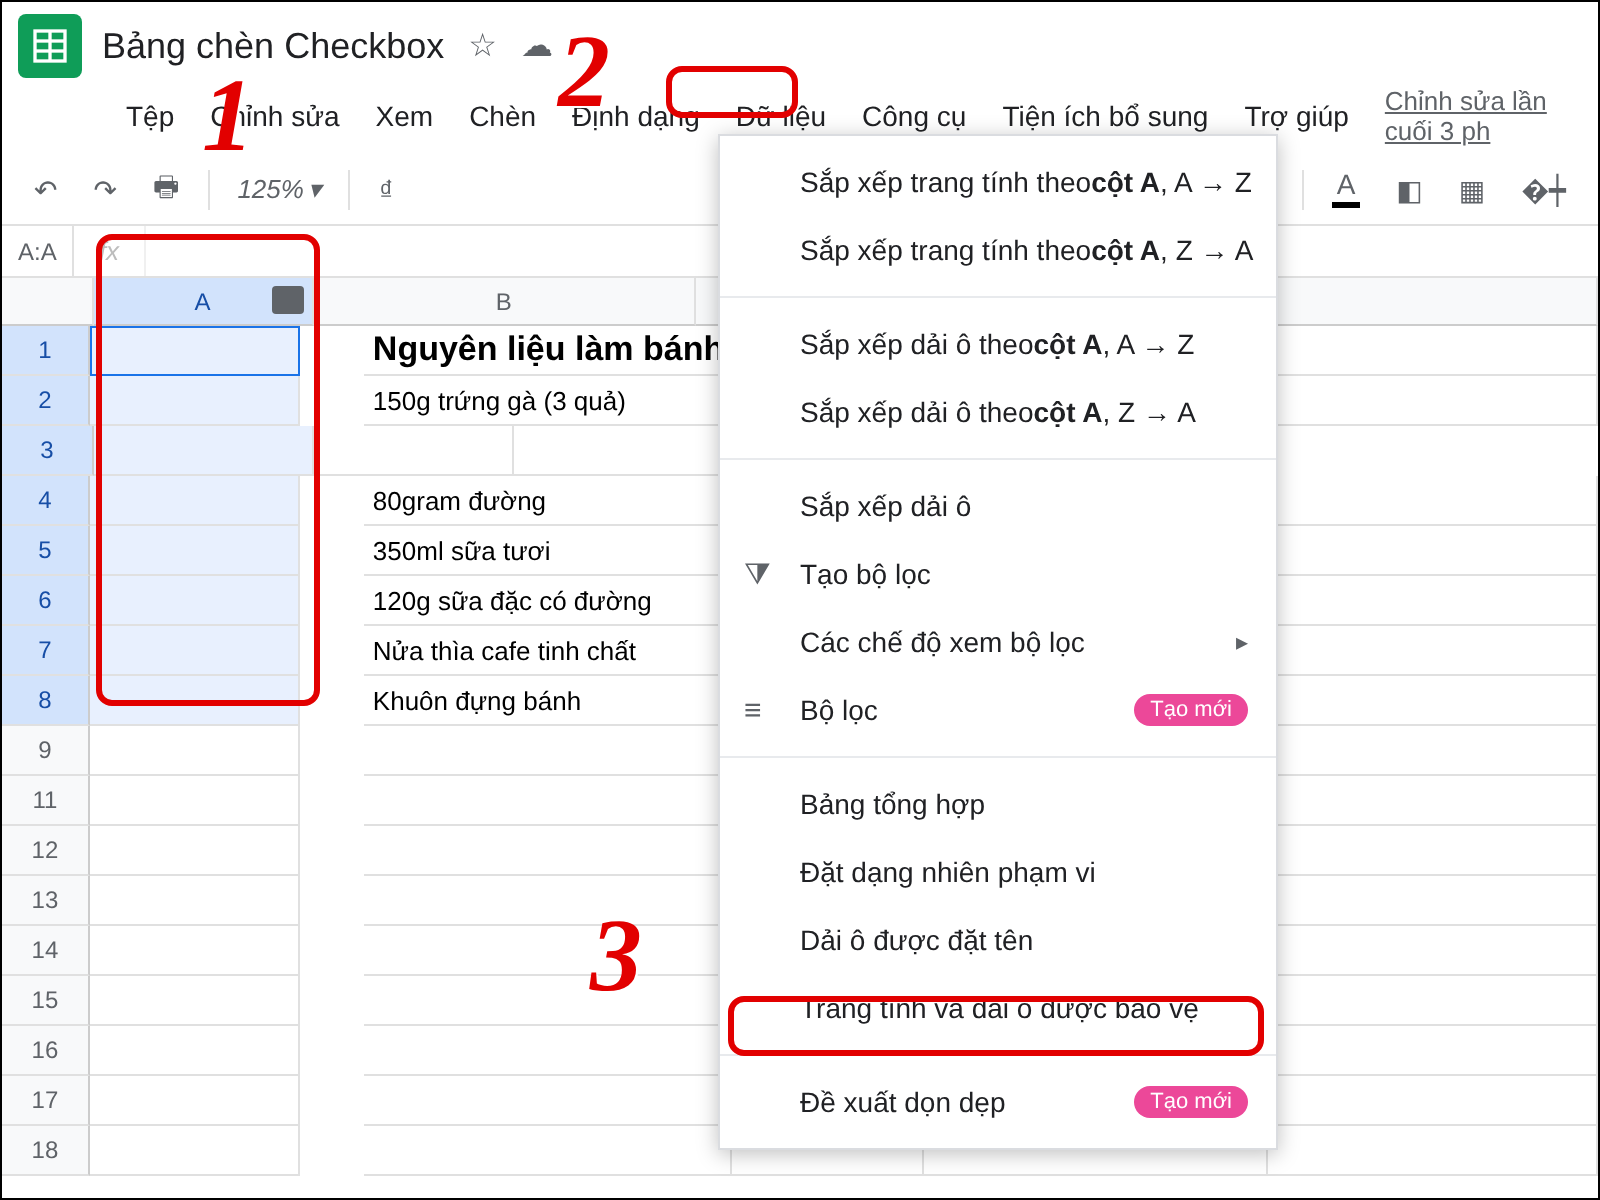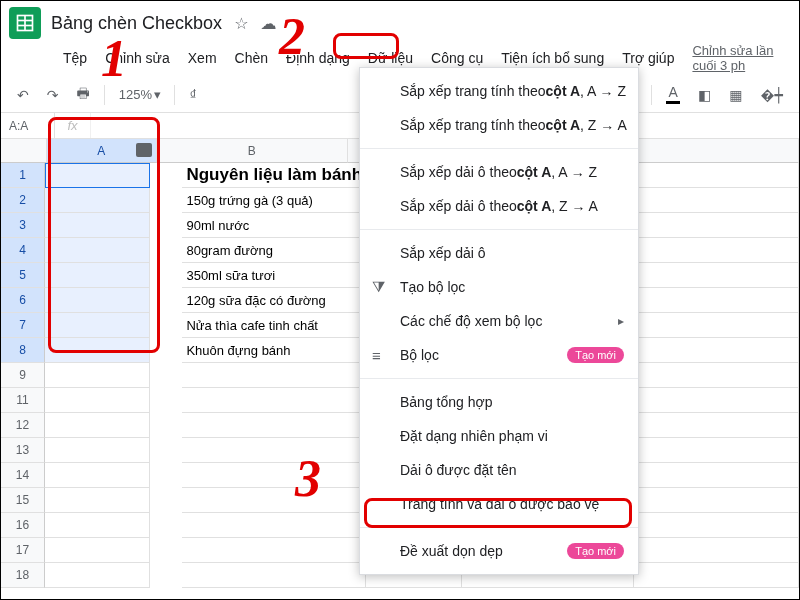--- a/index.html
+++ b/index.html
@@ -22,7 +22,7 @@
   .toolbar { display:flex; align-items:center; gap: 6px; padding: 4px 10px; border-bottom: 1px solid #e0e0e0; color:#5f6368; height:36px; }
   .toolbar .tbtn { padding: 4px 6px; border-radius:3px; cursor:pointer; font-size:14px; display:flex; align-items:center; gap:2px; }
   .toolbar .sep { width:1px; height:20px; background:#e0e0e0; margin: 0 2px; }
-  .toolbar .zoom { font-size:13px; }
+  .toolbar .zoom { font-size:13px;font-style:italic; }
   .toolbar .right-tools { margin-left:auto; display:flex; align-items:center; gap:6px; }
   .text-color { display:flex; flex-direction:column; align-items:center; line-height:1; }
   .text-color .underline-bar { width:14px; height:3px; background:#000; }

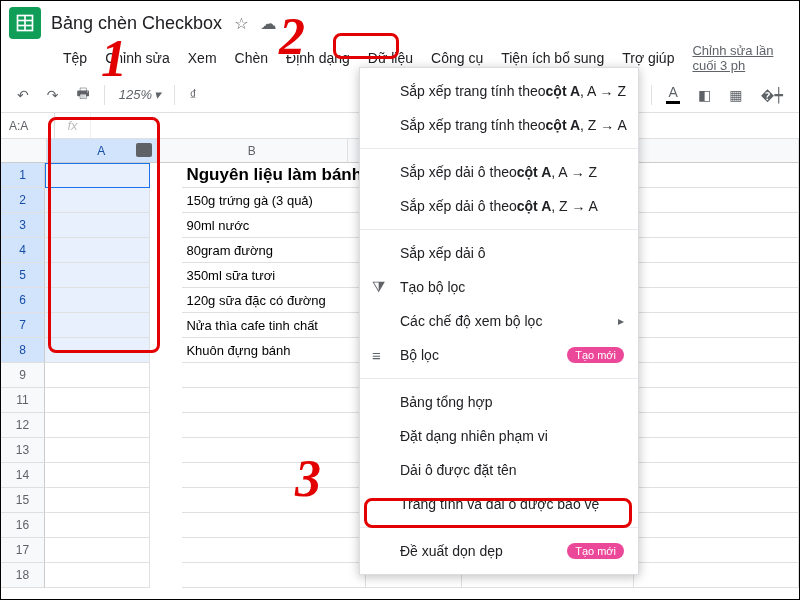--- a/index.html
+++ b/index.html
@@ -29,7 +29,7 @@
 
   
   .fxrow { display:flex; align-items:center; border-bottom:1px solid #e0e0e0; height:26px; }
-  .namebox { width:54px; border-right:1px solid #e0e0e0; font-size:12px; color:#5f6368; padding:0 8px; display:flex; align-items:center; height:100%; }
+  .namebox { width:36px; border-right:1px solid #e0e0e0; font-size:12px; color:#5f6368; padding:0 8px; display:flex; align-items:center; height:100%; }
   .fxlabel { width:36px; text-align:center; font-style:italic; color:#bdbdbd; font-size:13px; border-right:1px solid #f0f0f0; height:100%; display:flex; align-items:center; justify-content:center; }
   .fxinput { flex:1; height:100%; }
 

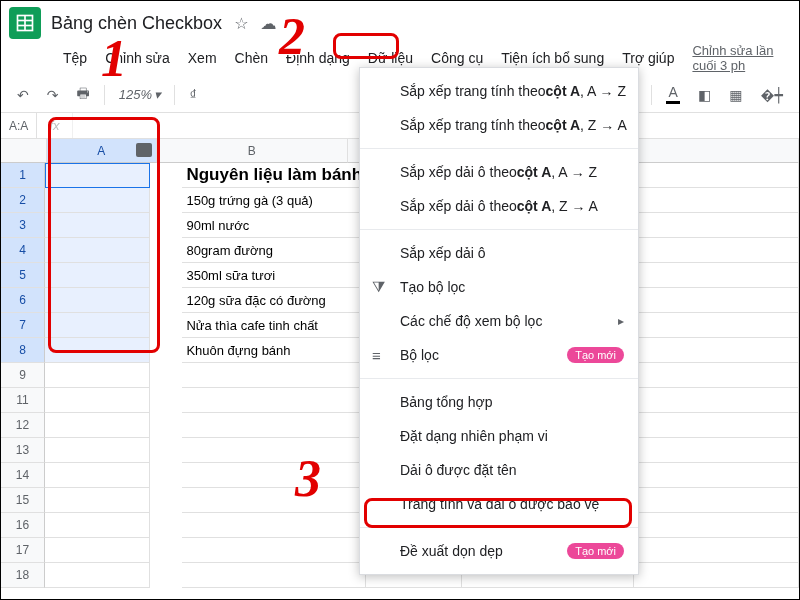--- a/index.html
+++ b/index.html
@@ -160,7 +160,6 @@
       <div class="row r3">
         <div class="rh sel">3</div>
         <div class="cell colA"></div>
-        <div class="cell colB">90ml nước</div>
         <div class="cell colC"></div>
         <div class="cell colD"></div>
         <div class="cell colE"></div>

